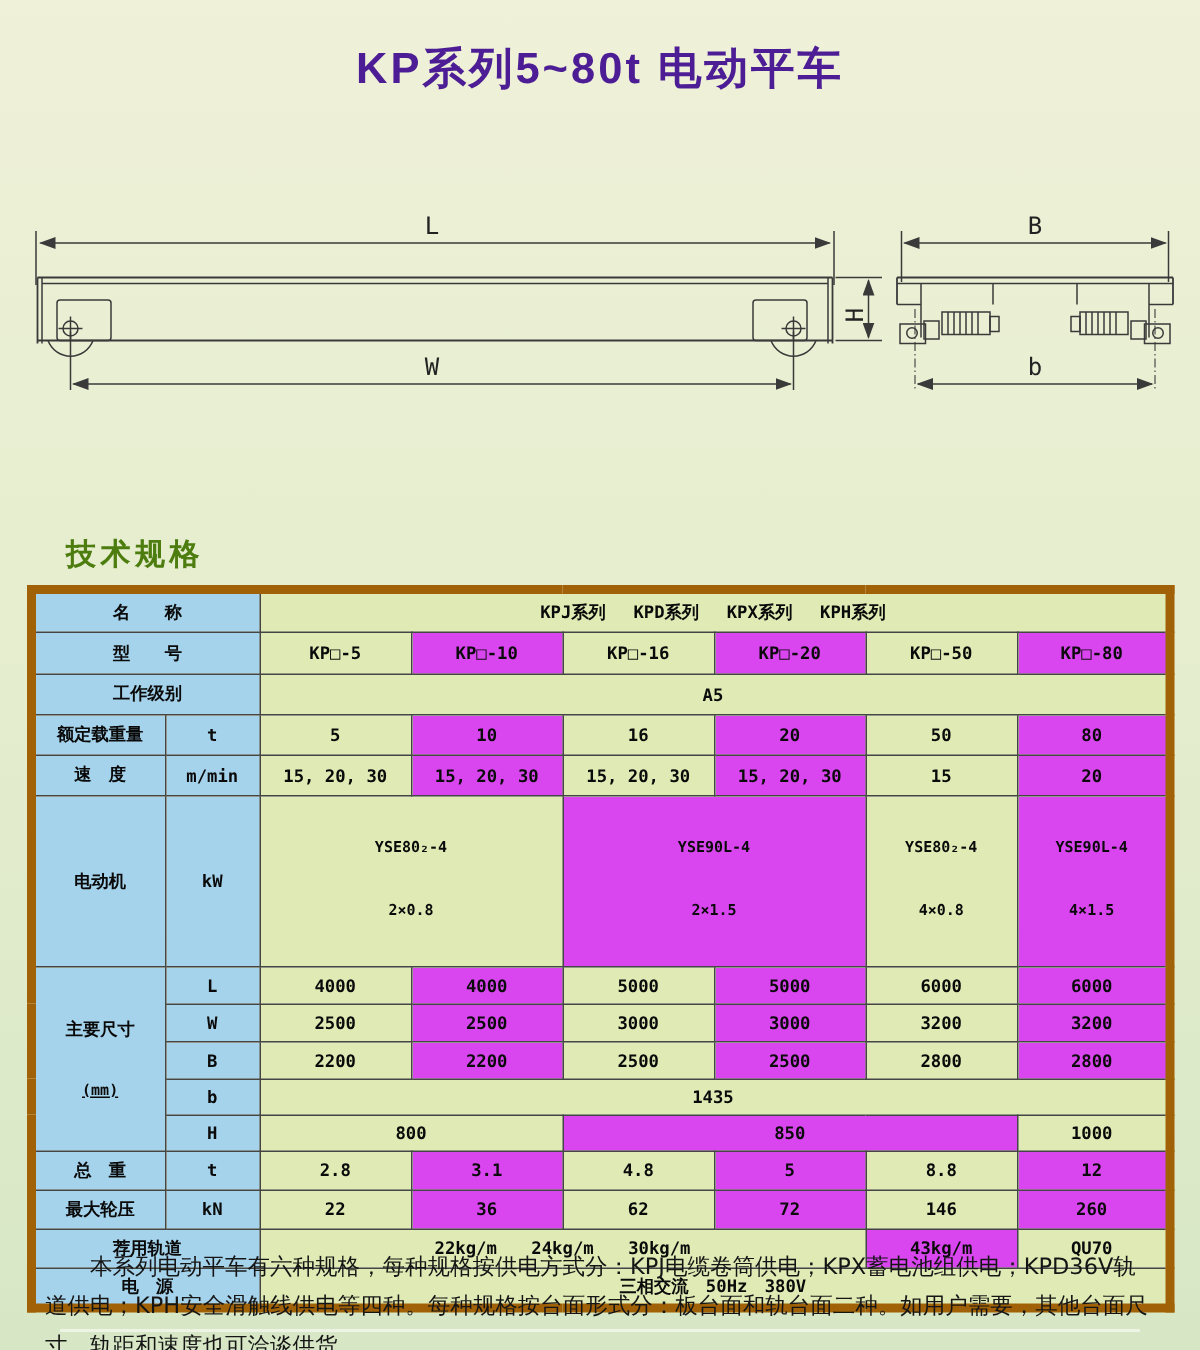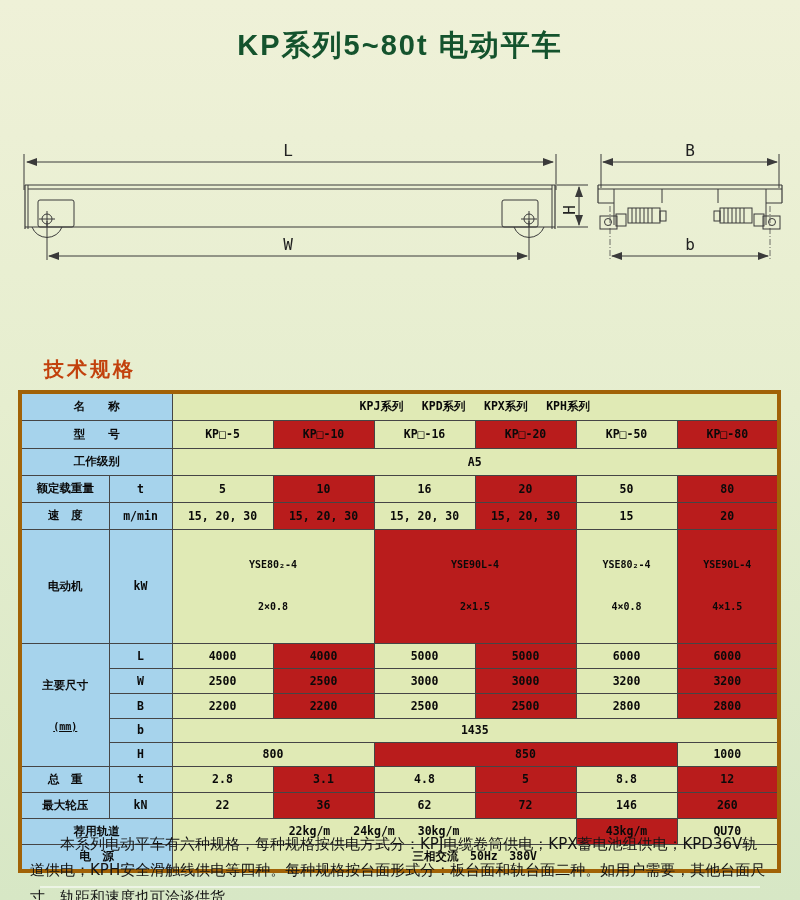--- a/index.html
+++ b/index.html
@@ -10,7 +10,7 @@
   }
   .title{
     position:absolute;top:26px;left:0;width:800px;text-align:center;
-    font-size:29px;font-weight:bold;color:#14532d;letter-spacing:2px;
+    font-size:29px;font-weight:bold;color:#4c1d95;letter-spacing:2px;
     font-family:"Liberation Sans","DejaVu Sans",sans-serif;
   }
   .drawing{position:absolute;top:126px;left:0;}

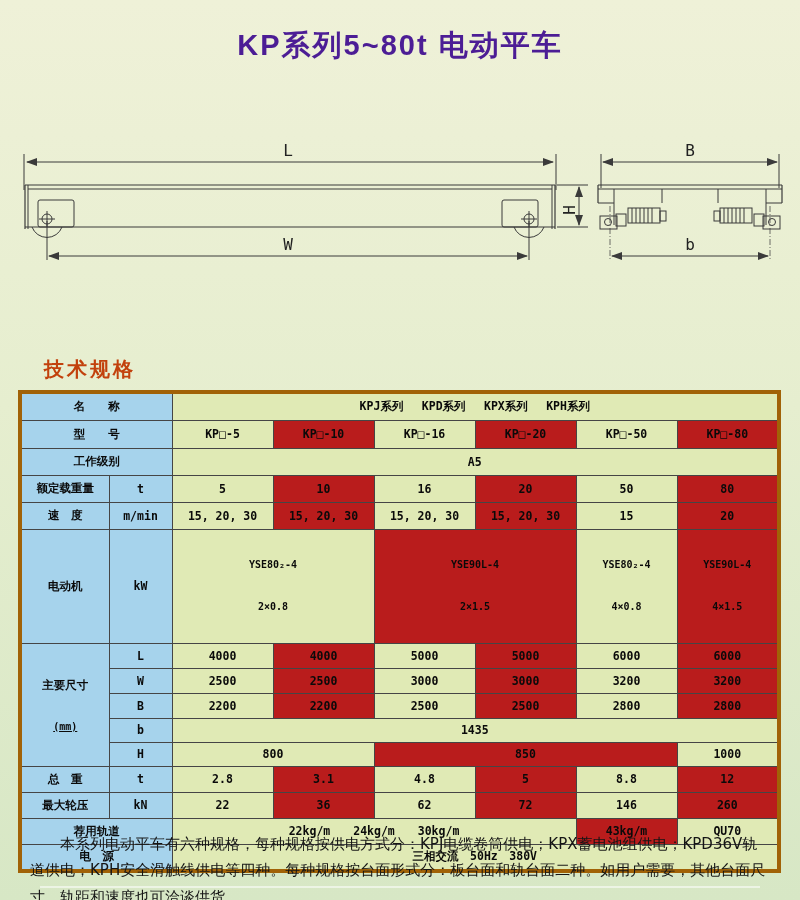--- a/index.html
+++ b/index.html
@@ -21,7 +21,7 @@
   .drawing text{fill:#222;font-family:"DejaVu Sans Mono",monospace;font-size:16px;}
   .section-heading{
     position:absolute;top:356px;left:44px;
-    font-size:20px;font-weight:bold;color:#c2410c;letter-spacing:3px;
+    font-size:20px;font-weight:bold;color:#4d7c0f;letter-spacing:3px;
   }
   table.spec{
     position:absolute;top:390px;left:18px;width:758px;

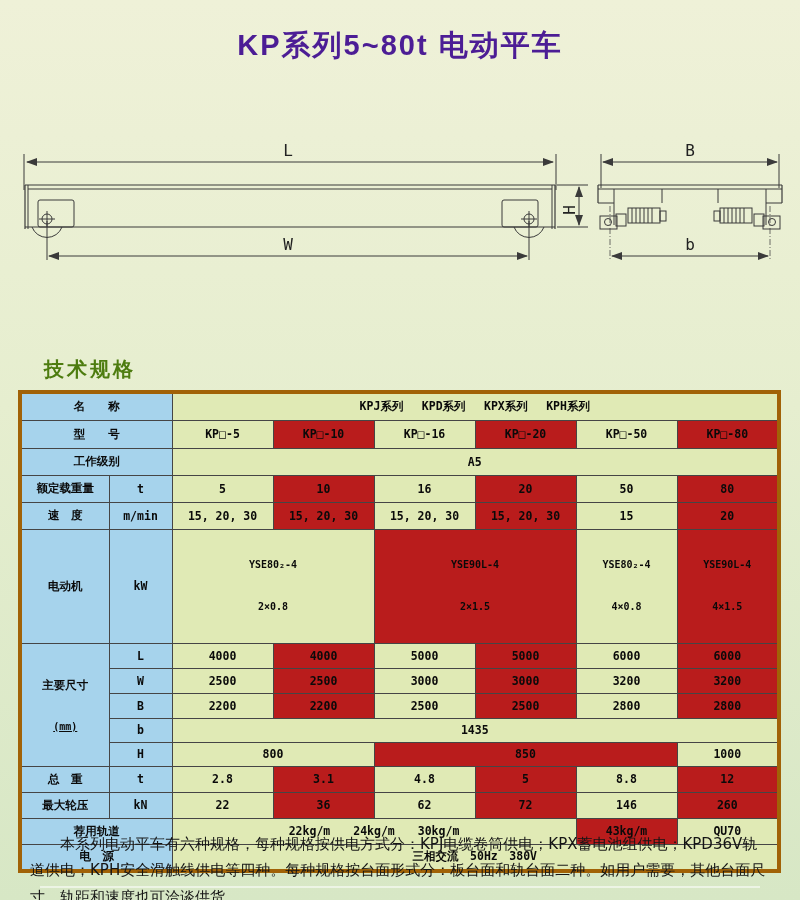--- a/index.html
+++ b/index.html
@@ -26,7 +26,7 @@
   table.spec{
     position:absolute;top:390px;left:18px;width:758px;
     border-collapse:collapse;table-layout:fixed;
-    border:4px solid #a16207;
+    border:6px solid #a16207;
     font-family:"DejaVu Sans Mono","DejaVu Sans",monospace;
   }
   table.spec td{

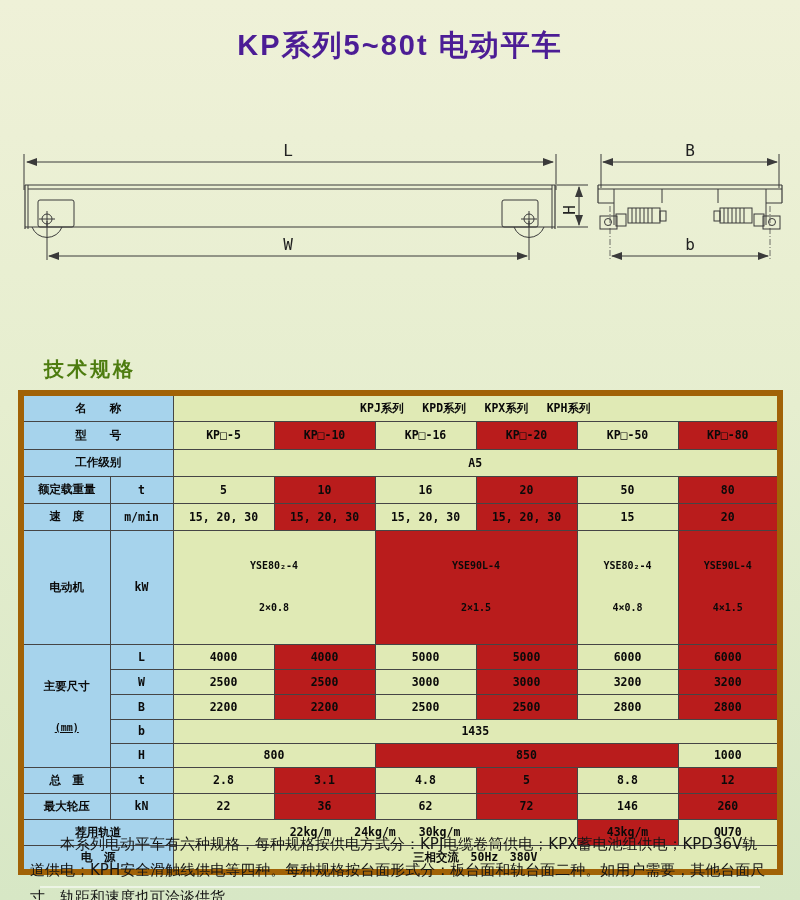--- a/index.html
+++ b/index.html
@@ -37,7 +37,7 @@
   td.lbl{background:#a6d3ec;font-size:12px;}
   td.unit{background:#a6d3ec;font-size:11px;}
   td.g{background:#e0eab5;}
-  td.b{background:#b91c1c;}
+  td.b{background:#d946ef;}
   td.dimkey{background:#a6d3ec;font-size:12px;}
   .motor-line{line-height:1.45;font-size:10px;}
   .dims-note{font-size:10px;font-weight:bold;text-decoration:underline;}

